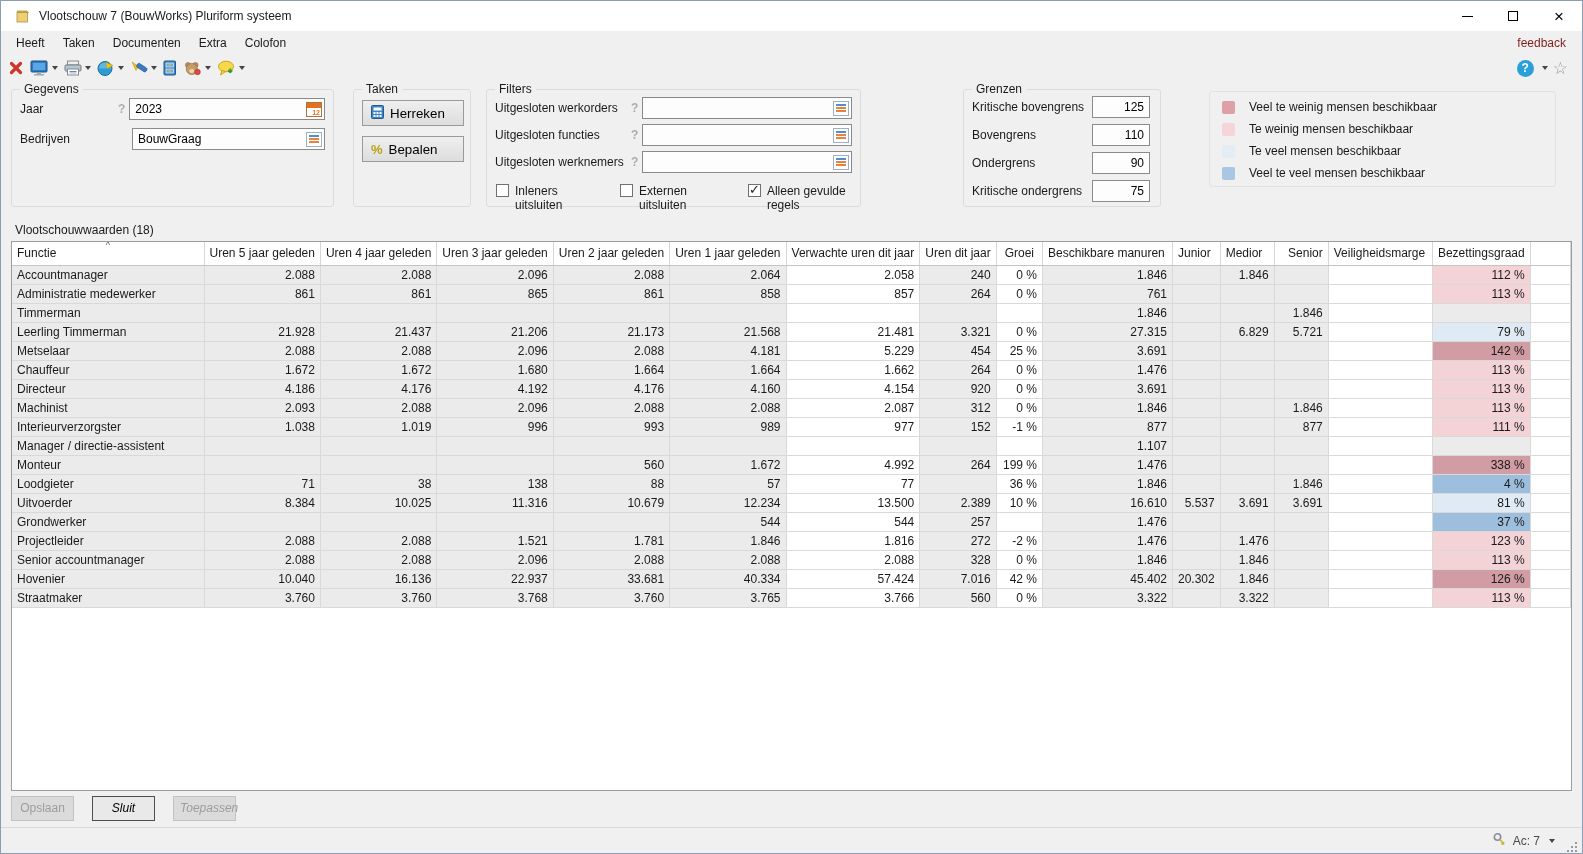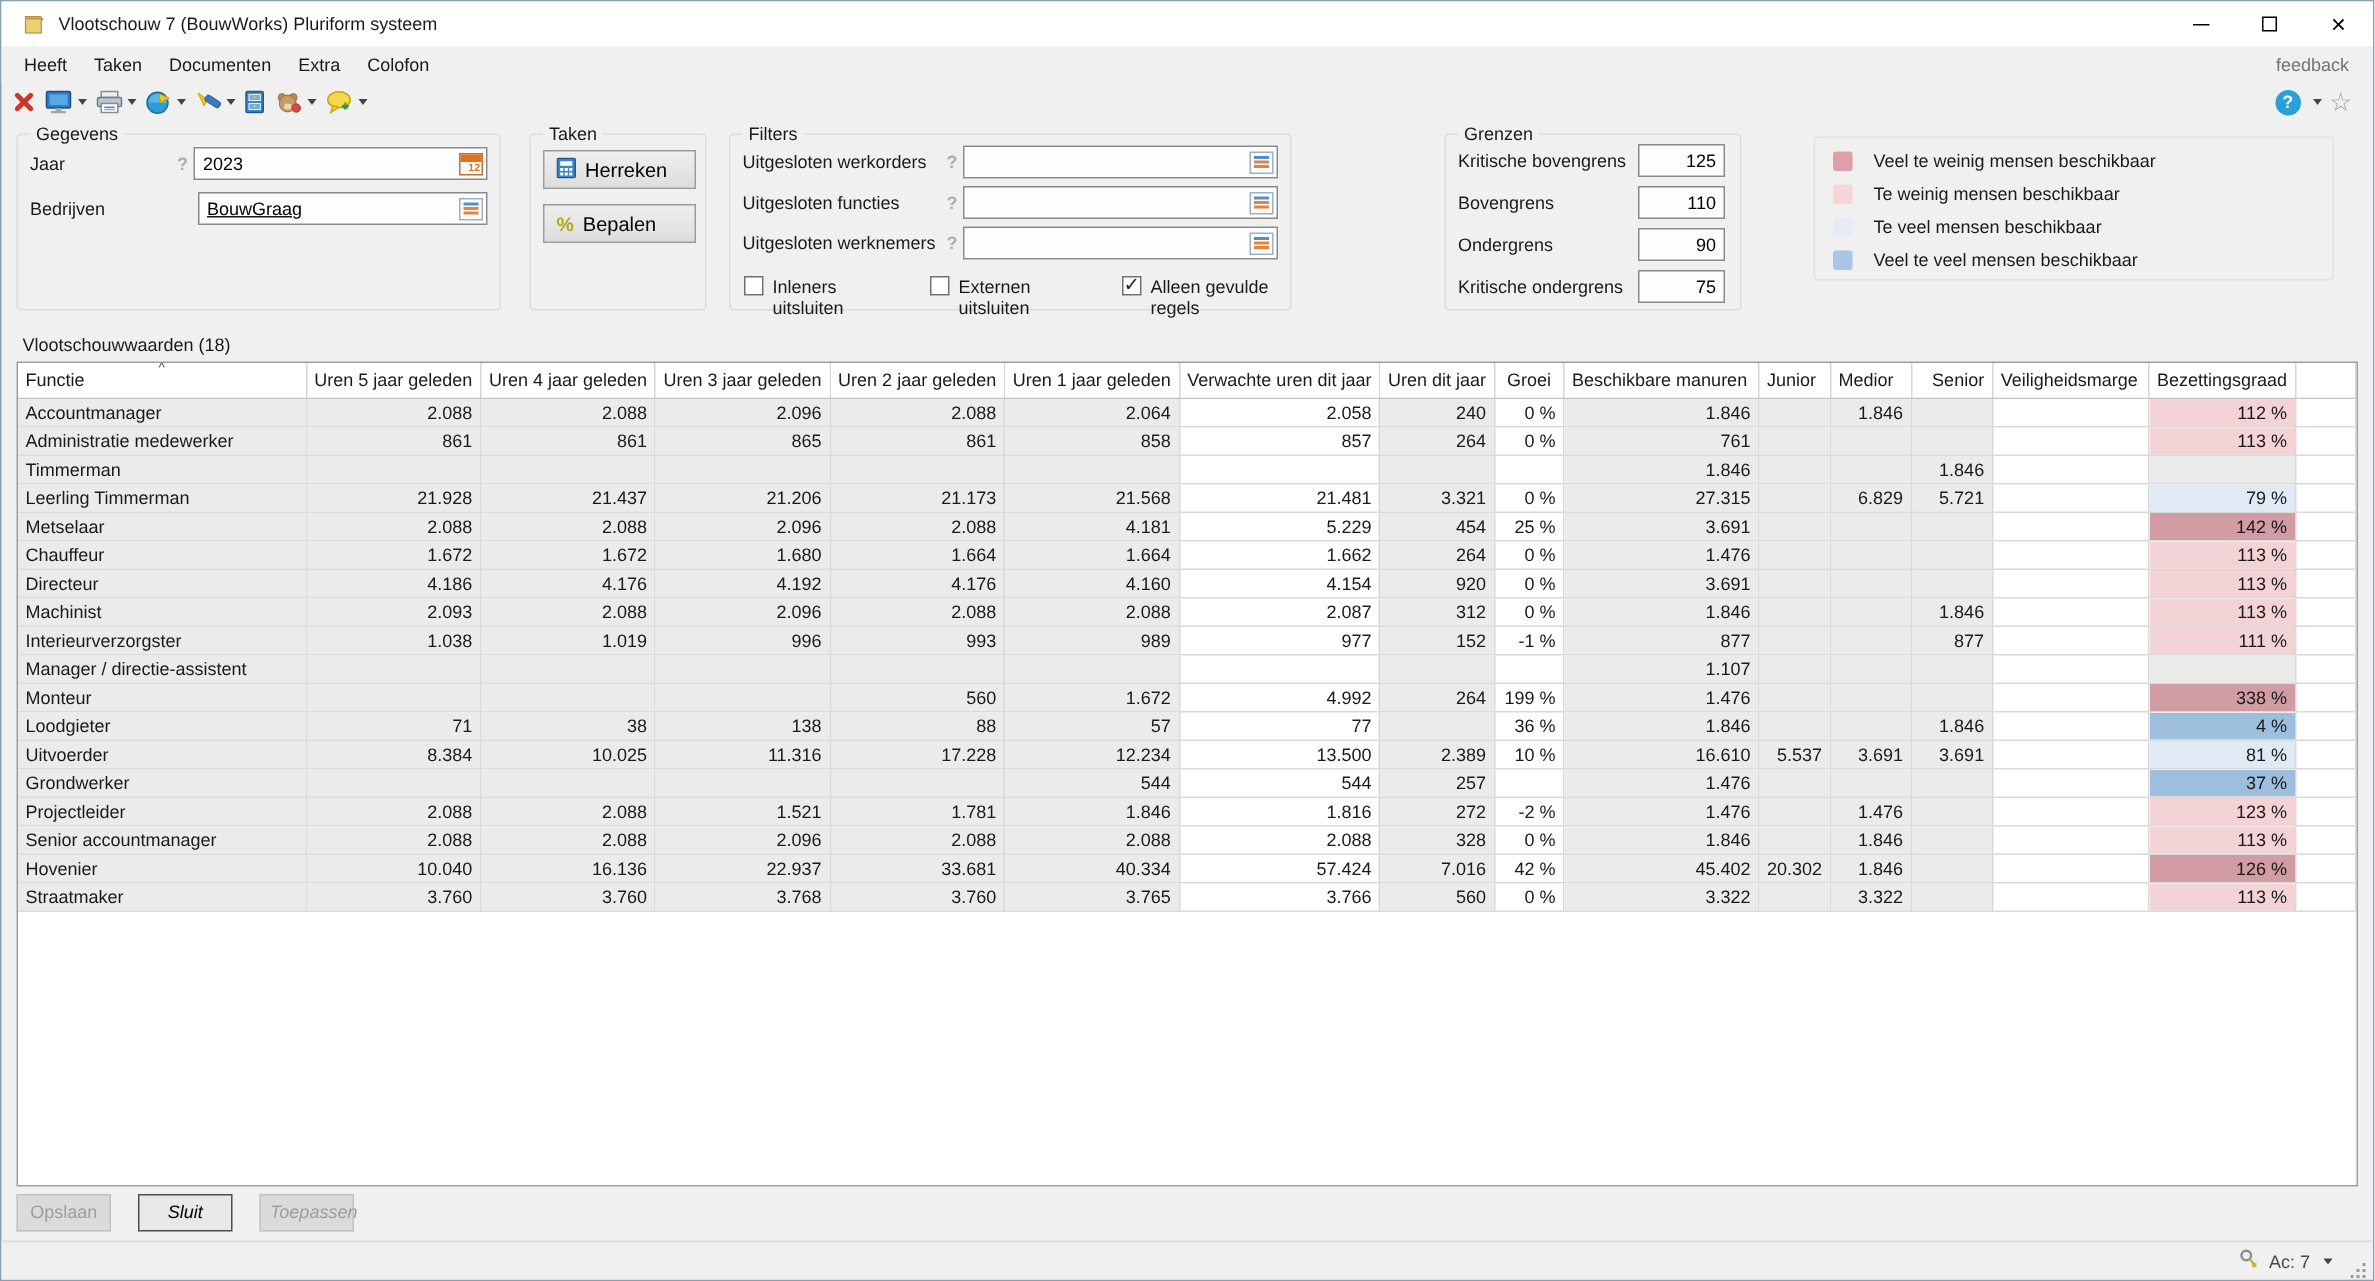--- a/index.html
+++ b/index.html
@@ -25,7 +25,7 @@
   
   .menubar { height:24px; background:#f0f0f0; display:flex; align-items:center; padding:0 16px 0 6px; flex:none; }
   .menu-item { padding:0 9px; }
-  .feedback { margin-left:auto; color:#737373; }
+  .feedback { margin-left:auto; color:#7f1d1d; }
   
   .toolbar { height:26px; display:flex; align-items:center; padding:0 14px 0 4px; flex:none; }
   .tool { display:flex; align-items:center; padding:0 3px; height:24px; }

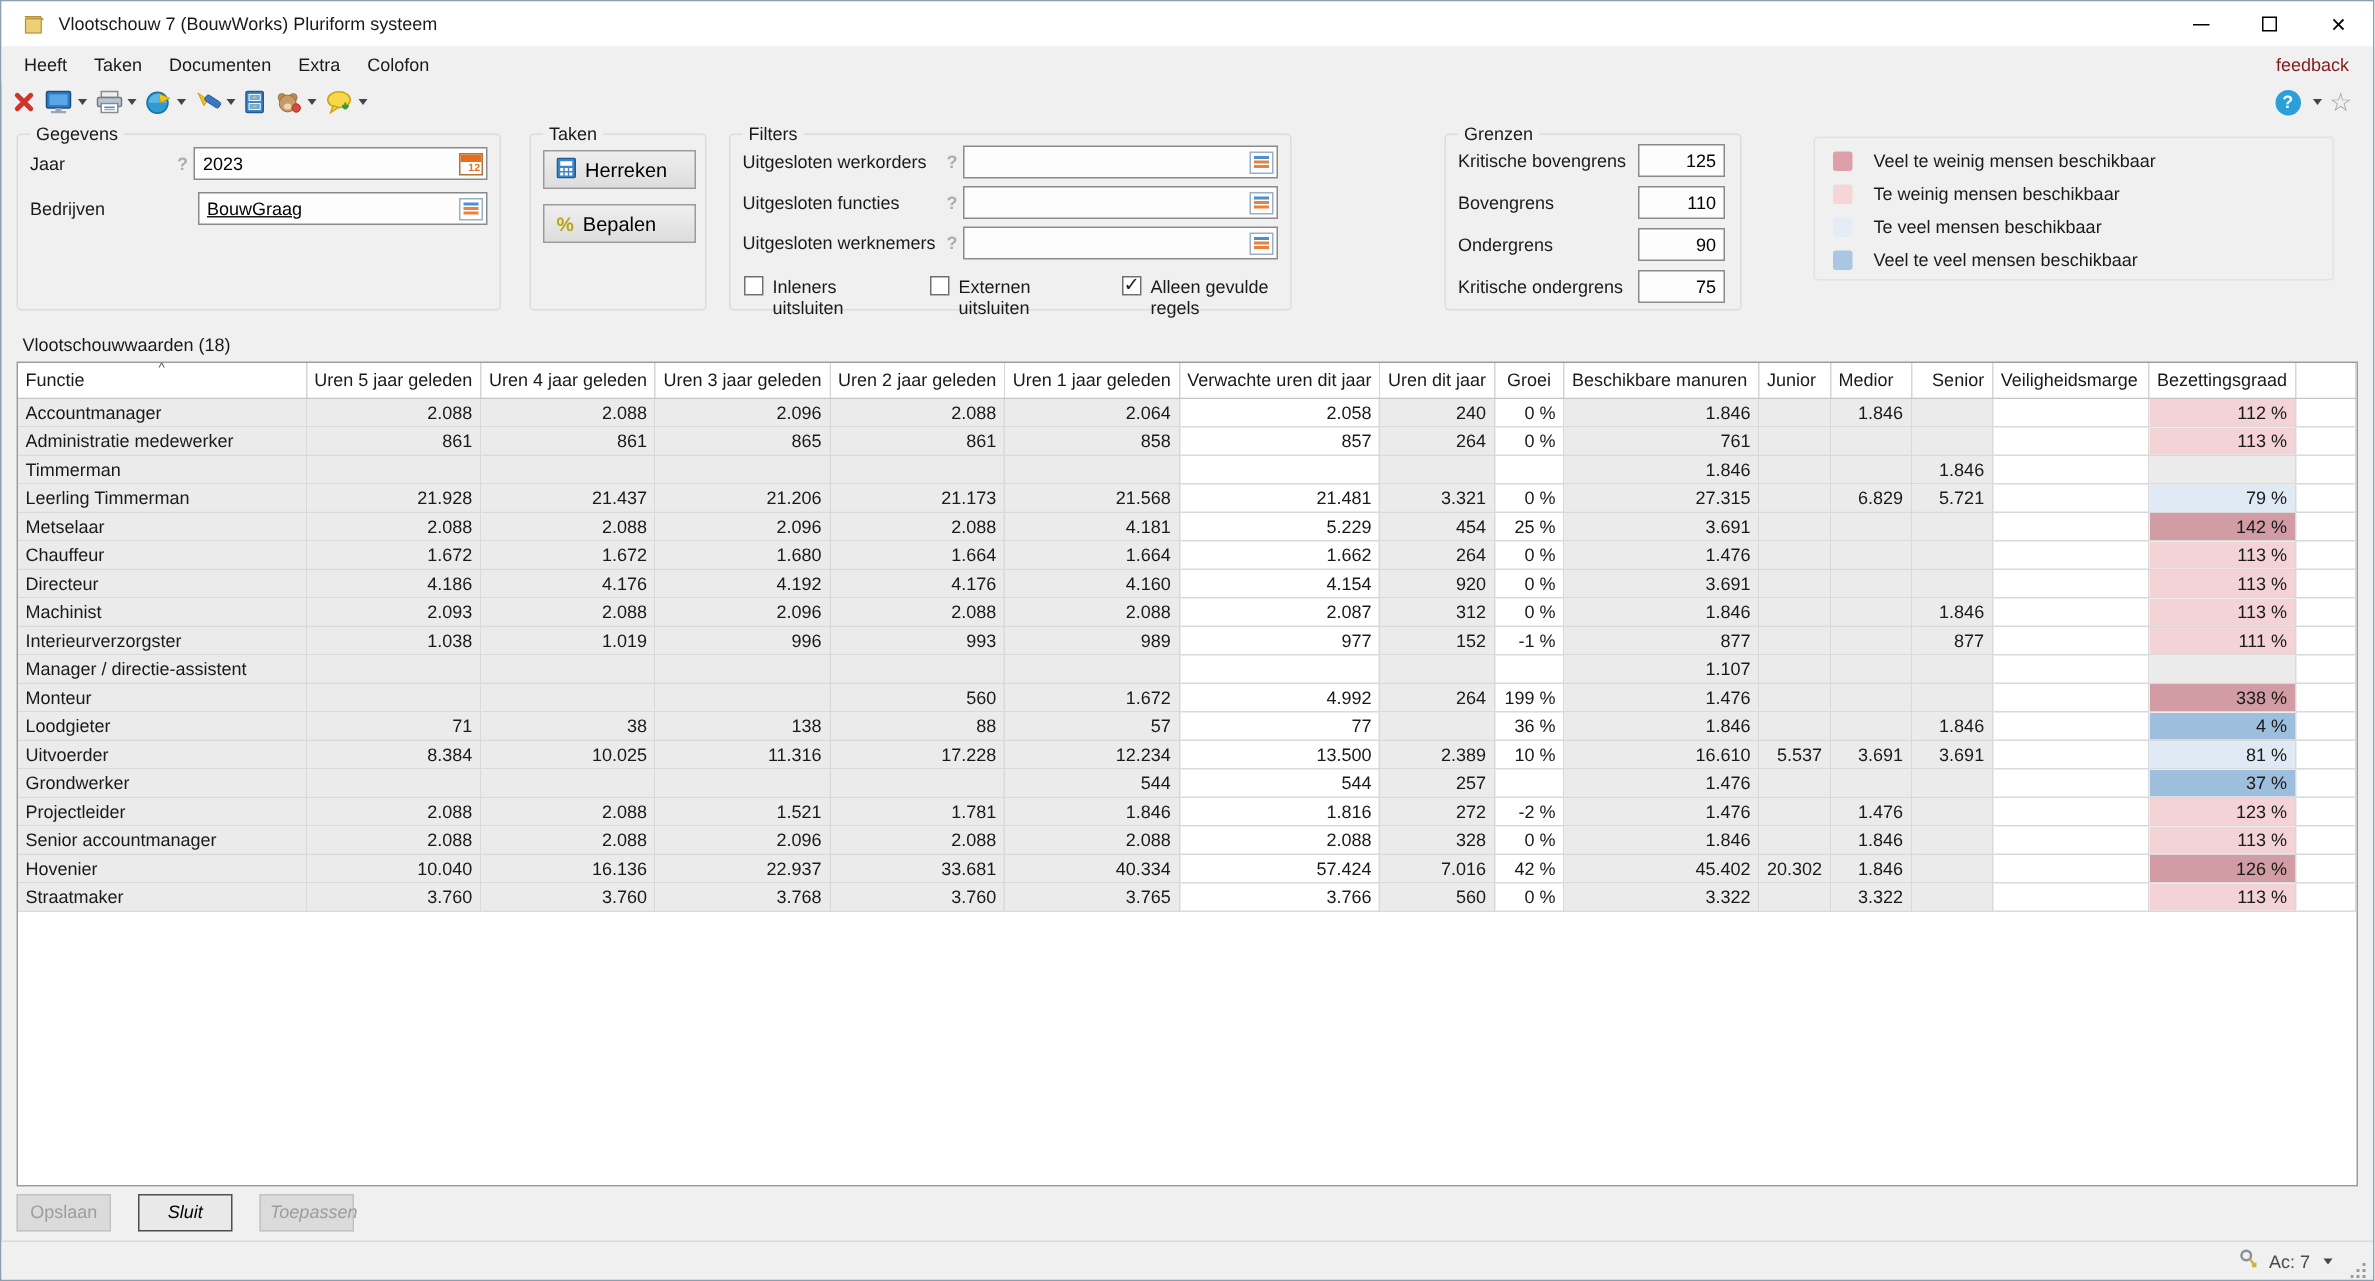--- a/index.html
+++ b/index.html
@@ -217,7 +217,7 @@
       </div>
       <div class="field-row">
         <span class="f-label" style="width:112px;">Bedrijven</span>
-        <span class="tb" style="flex:1;text-decoration:underline;">
+        <span class="tb" style="flex:1;">
           <input value="BouwGraag" style="">
           <span class="tb-icon">
               <span class="ic-list">

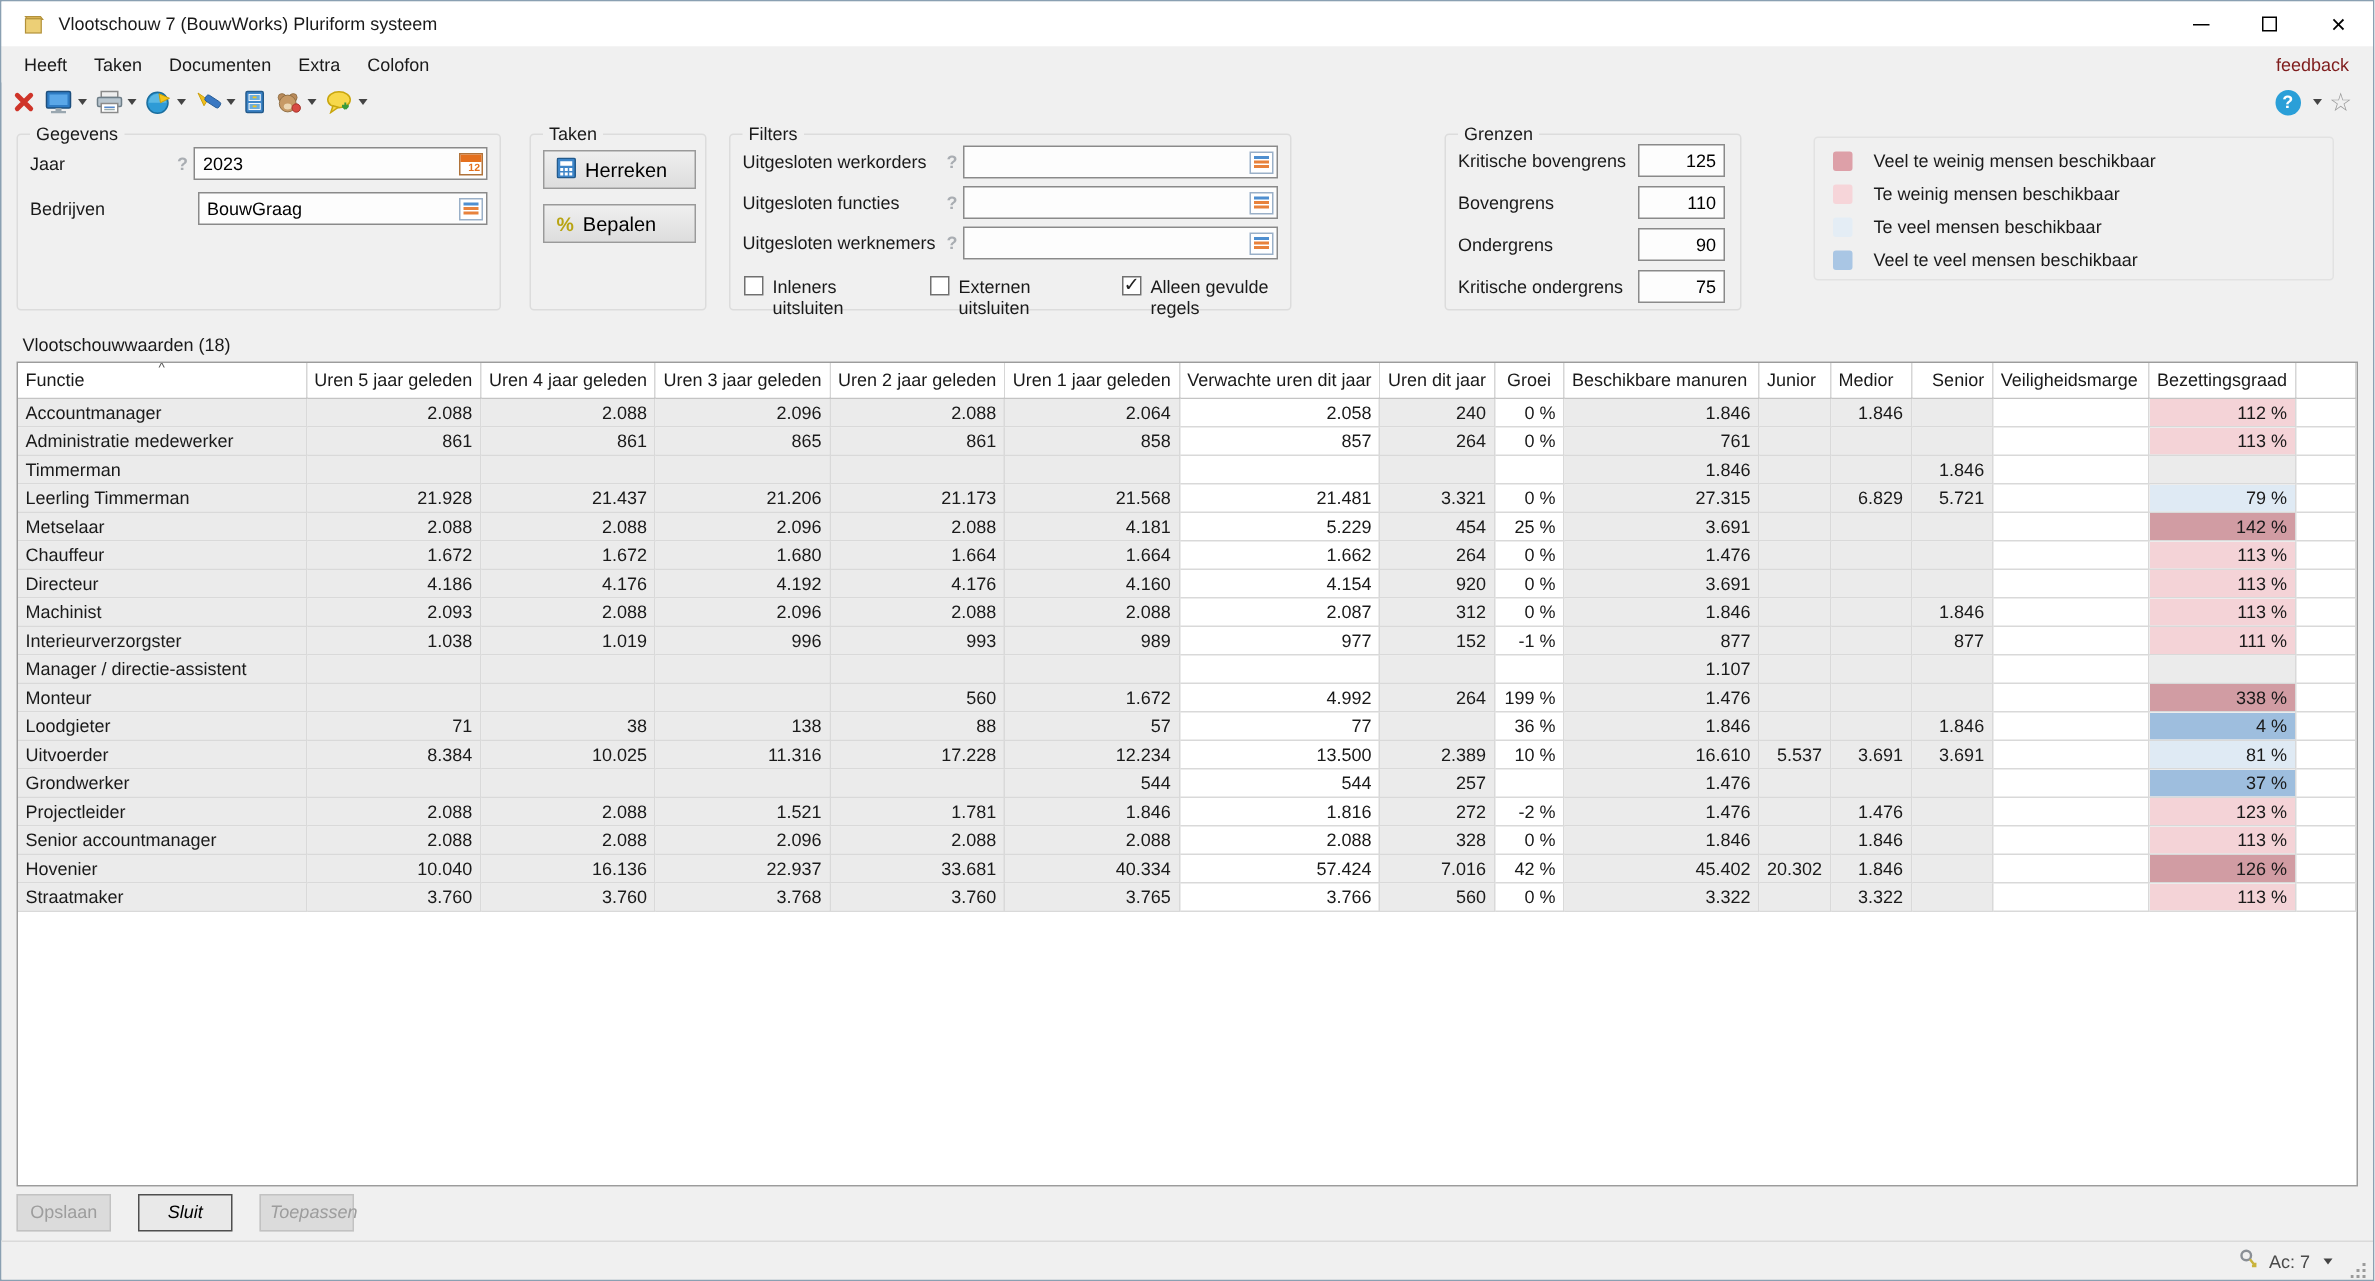--- a/index.html
+++ b/index.html
@@ -602,7 +602,7 @@
             <td class="gray">8.384</td>
             <td class="gray">10.025</td>
             <td class="gray">11.316</td>
-            <td class="gray">17.228</td>
+            <td class="gray">10.679</td>
             <td class="gray">12.234</td>
             <td>13.500</td>
             <td class="gray">2.389</td>

